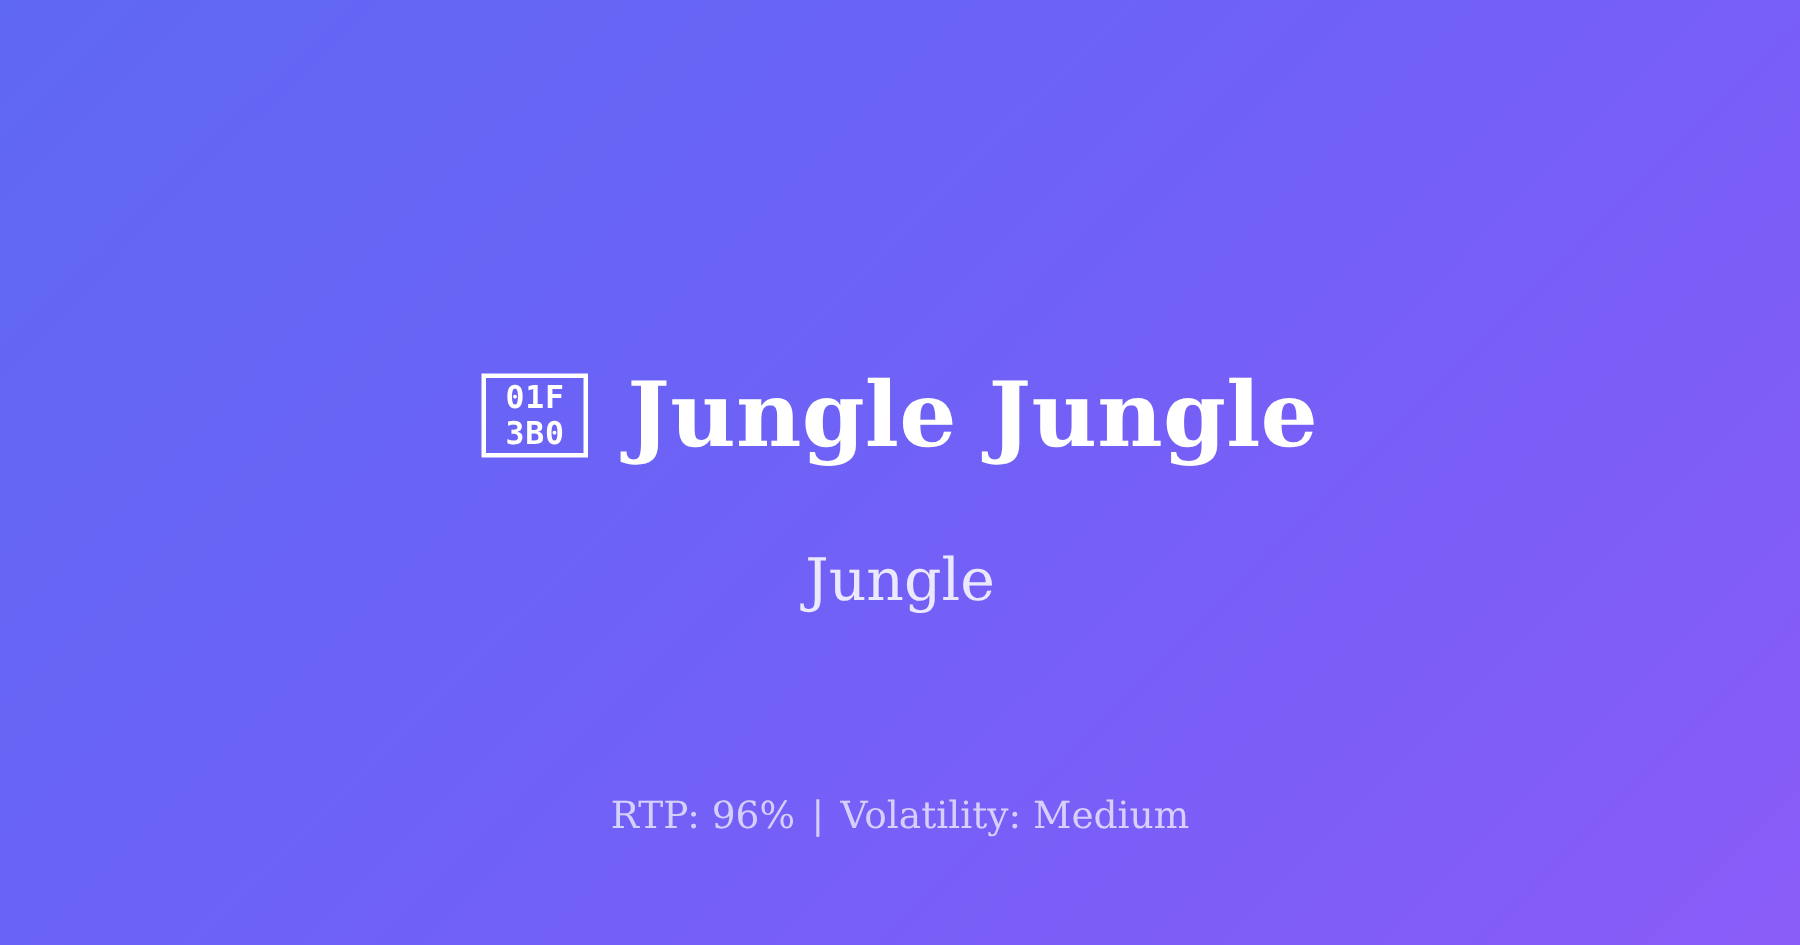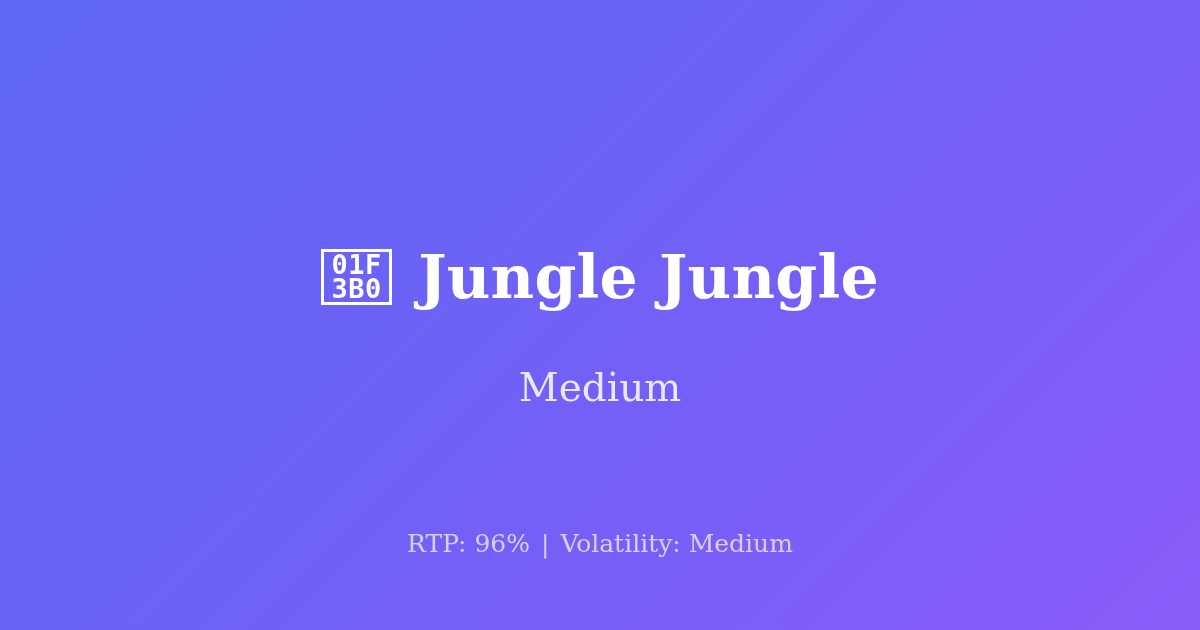--- a/index.html
+++ b/index.html
@@ -55,7 +55,7 @@
     border: 3px solid #ffffff;
     color: #ffffff;
     font-family: "DejaVu Sans Mono", "Liberation Mono", monospace;
-    font-size: 27px;
+    font-size: 21px;
     font-weight: 700;
     line-height: 24px;
     letter-spacing: 0.5px;

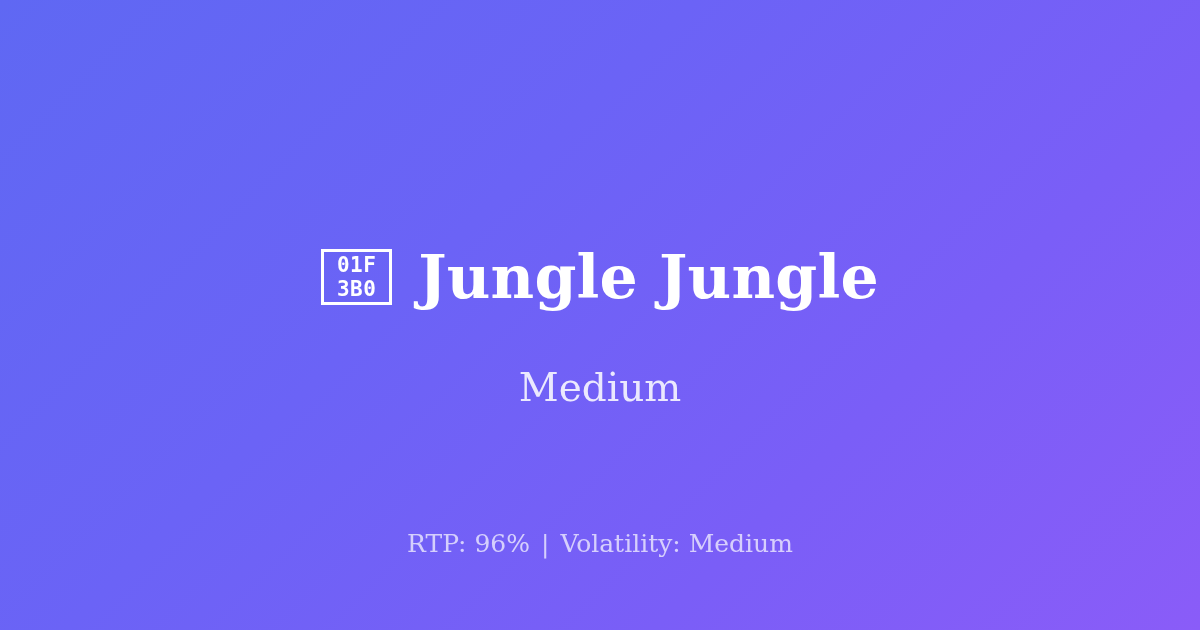--- a/index.html
+++ b/index.html
@@ -128,7 +128,7 @@
     <h1 class="game-title">Jungle Jungle</h1>
   </div>
 
-  <div class="provider">Medium</div>
+  <div class="provider">Jungle</div>
 
   <div class="stats">
     <span>RTP: 96%</span>

